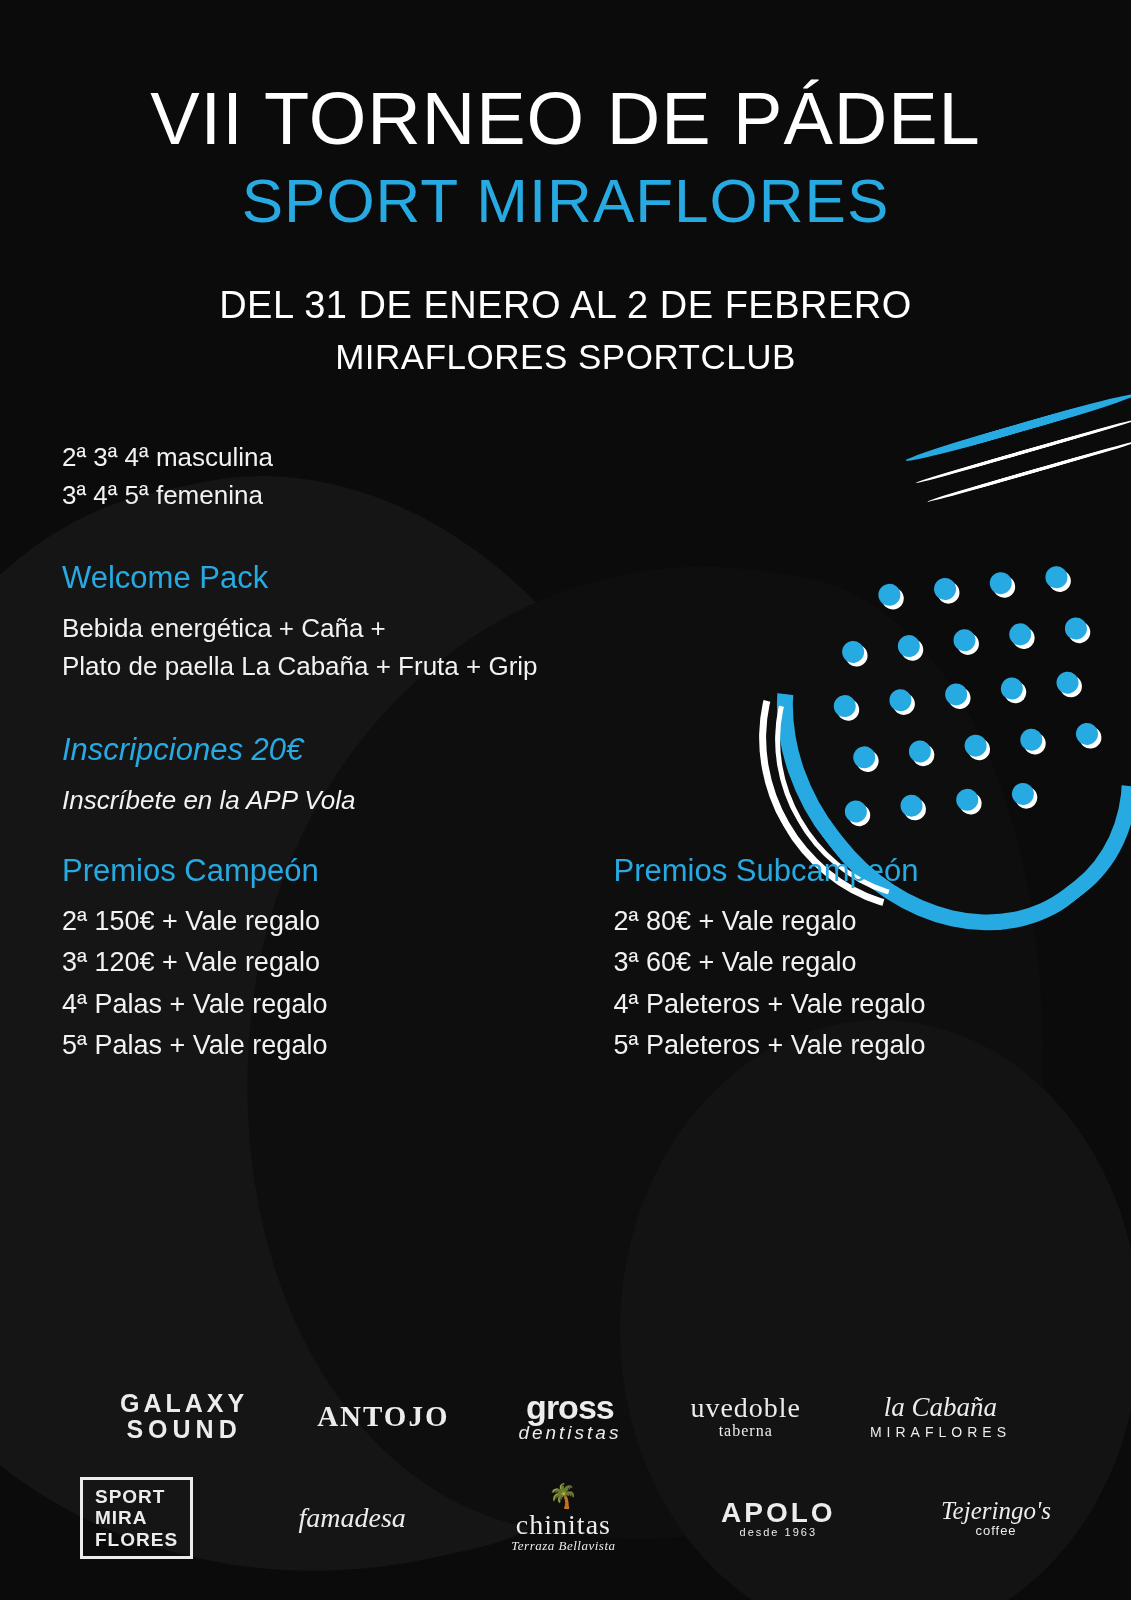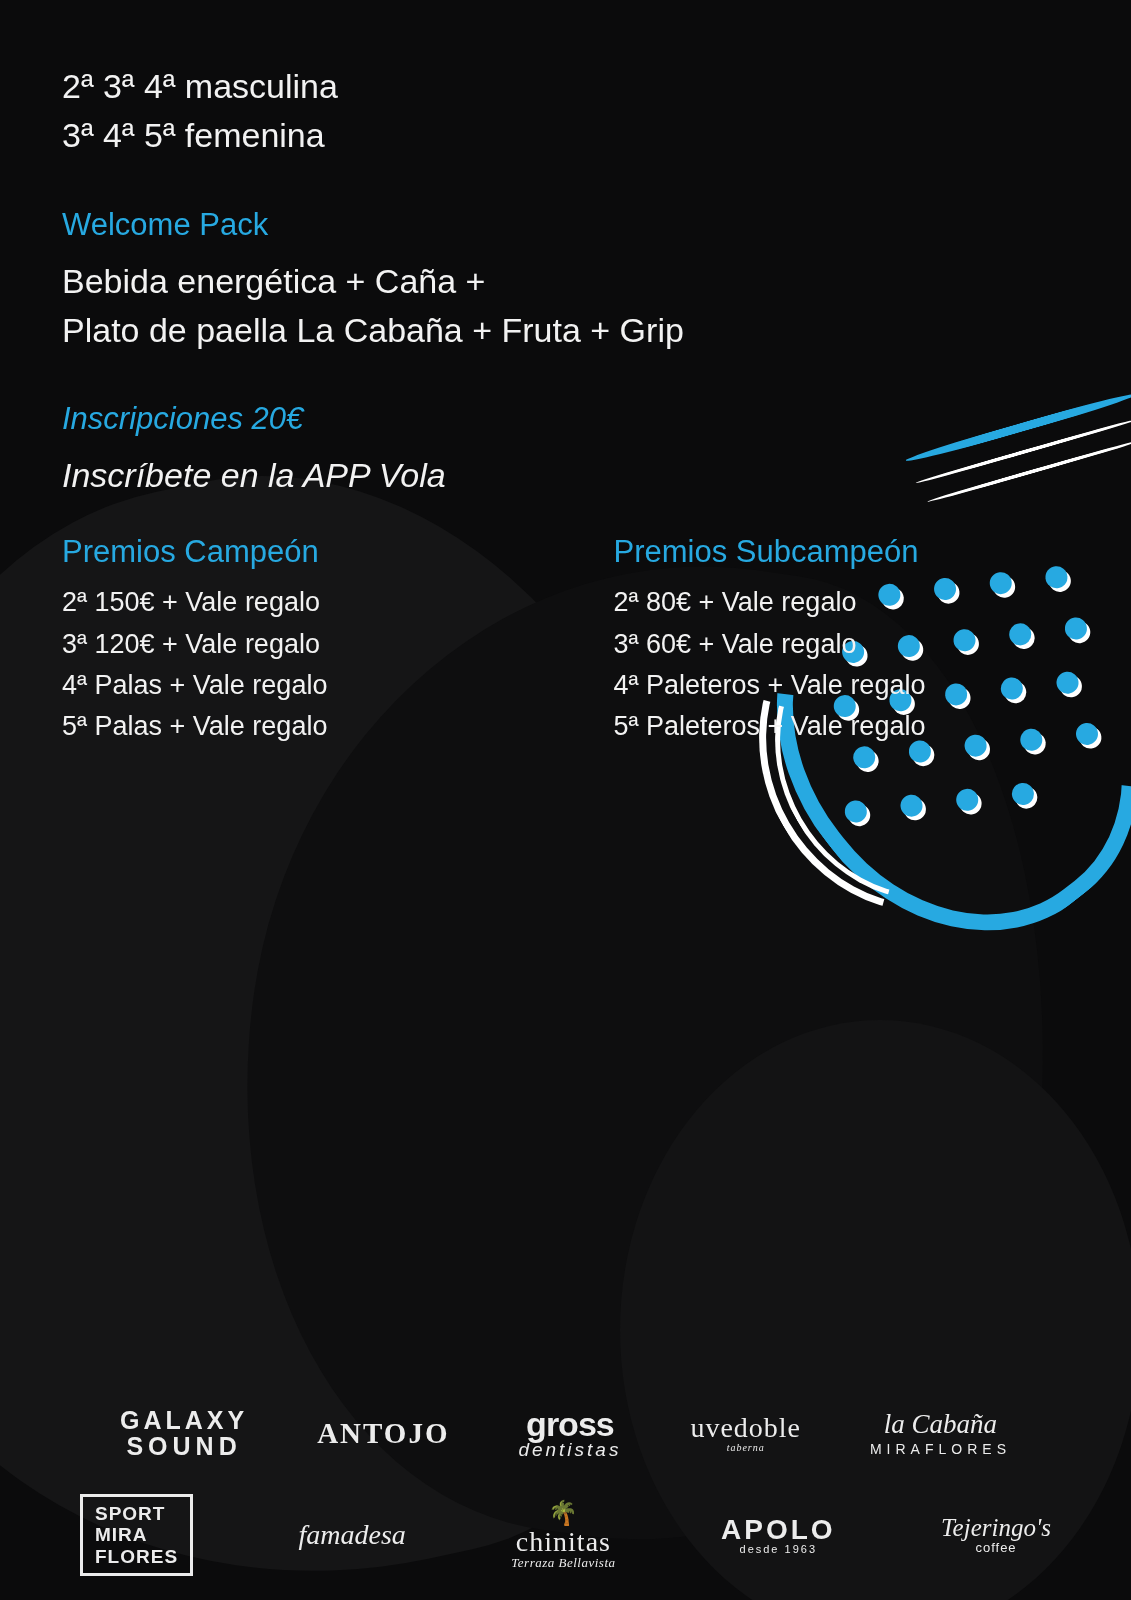--- a/index.html
+++ b/index.html
@@ -269,6 +269,12 @@
       </div>
   </div>
 
+  <div class="header">
+    <div class="title-main">VII TORNEO DE PÁDEL</div>
+    <div class="title-sub">SPORT MIRAFLORES</div>
+    <div class="date-line">DEL 31 DE ENERO AL 2 DE FEBRERO</div>
+    <div class="venue-line">MIRAFLORES SPORTCLUB</div>
+  </div>
 
   <div class="content">
 

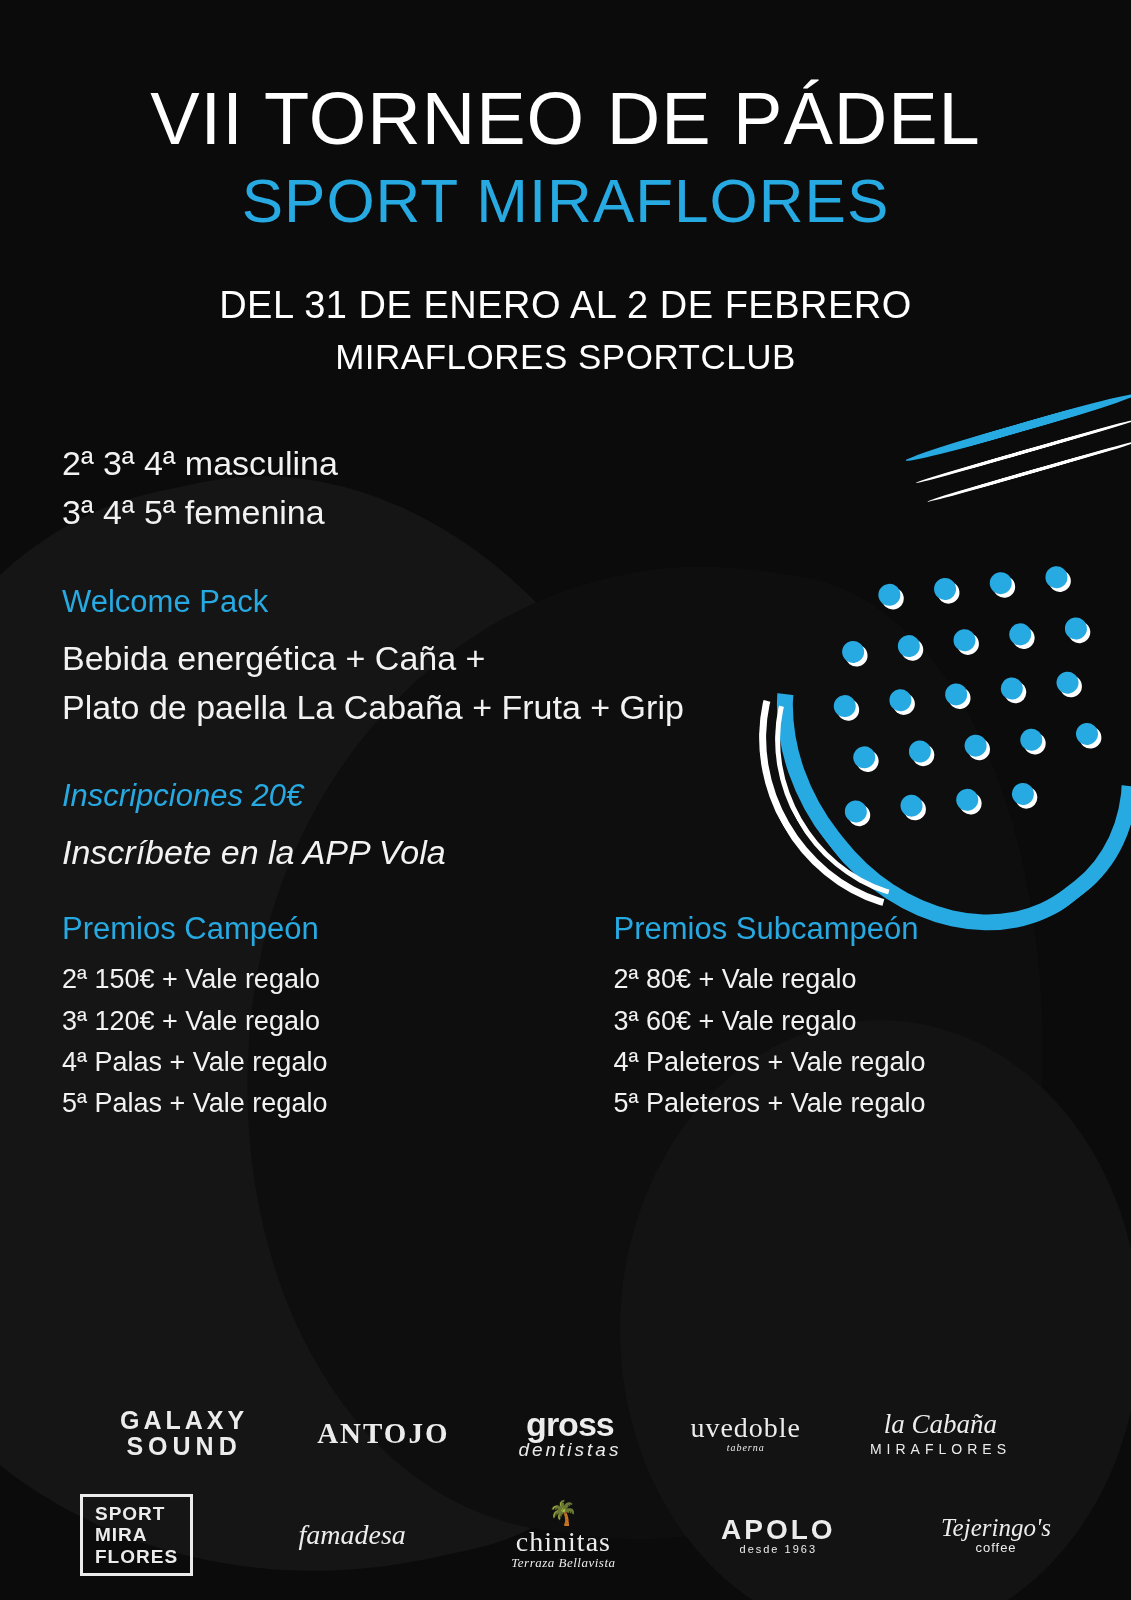--- a/index.html
+++ b/index.html
@@ -153,7 +153,7 @@
   }
   .sec-line {
     color: #f2f2f2;
-    font-size: 34px;
+    font-size: 26px;
     line-height: 1.45;
     font-weight: 400;
   }

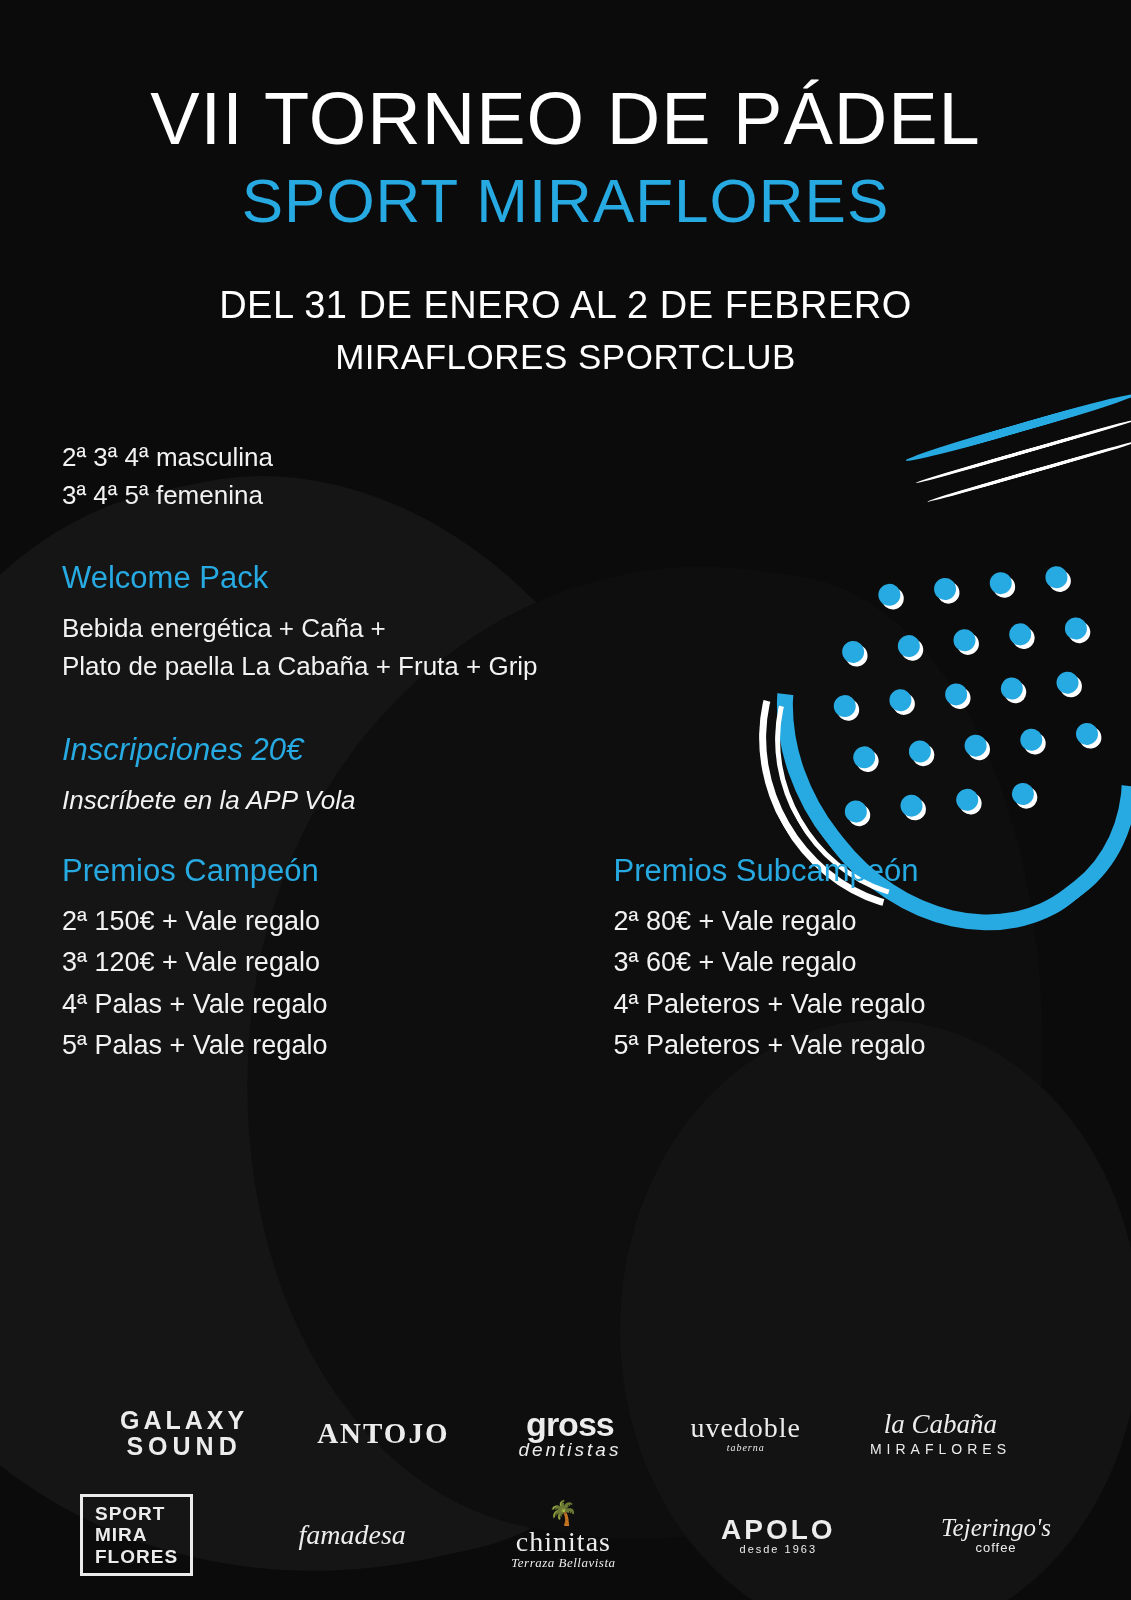--- a/index.html
+++ b/index.html
@@ -176,7 +176,7 @@
   .sponsors {
     position: absolute;
     left: 0; right: 0;
-    bottom: 24px;
+    bottom: 41px;
     z-index: 7;
     padding: 0 80px;
   }

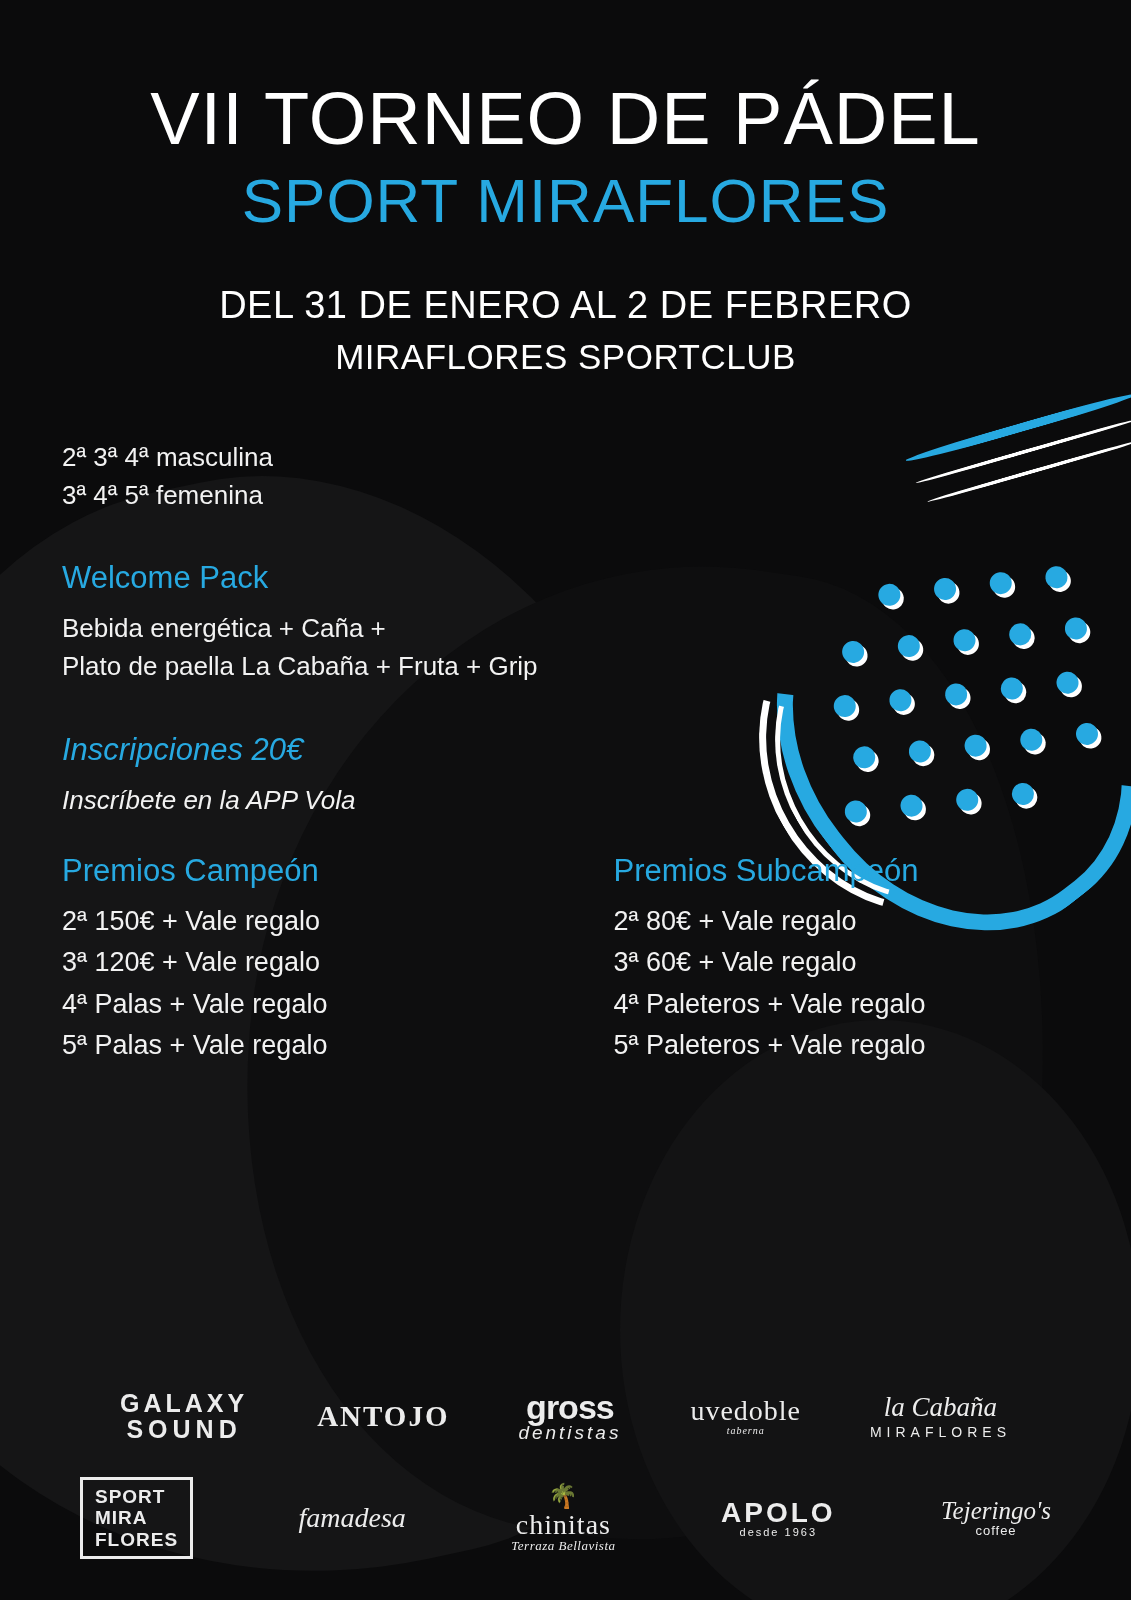--- a/index.html
+++ b/index.html
@@ -198,7 +198,7 @@
   .sp-gross { font-size: 34px; font-weight: 700; letter-spacing: -1px; }
   .sp-gross .sm { display:block; font-size: 19px; font-weight: 400; letter-spacing: 3px; margin-top: -2px; font-style: italic; }
   .sp-uve { font-family: "Liberation Serif", serif; font-size: 28px; font-weight: 400; letter-spacing: 1px; }
-  .sp-uve .sm { display:block; font-size: 10px; font-style: italic; letter-spacing: 1px; }
+  .sp-uve .sm { display:block; font-size: 16px; letter-spacing: 1px; }
   .sp-cabana { font-family: "Liberation Serif", serif; font-style: italic; font-size: 27px; }
   .sp-cabana .sm { display:block; font-style: normal; font-family:"Liberation Sans",sans-serif; font-size: 14px; letter-spacing: 5px; margin-top: 3px; }
 

